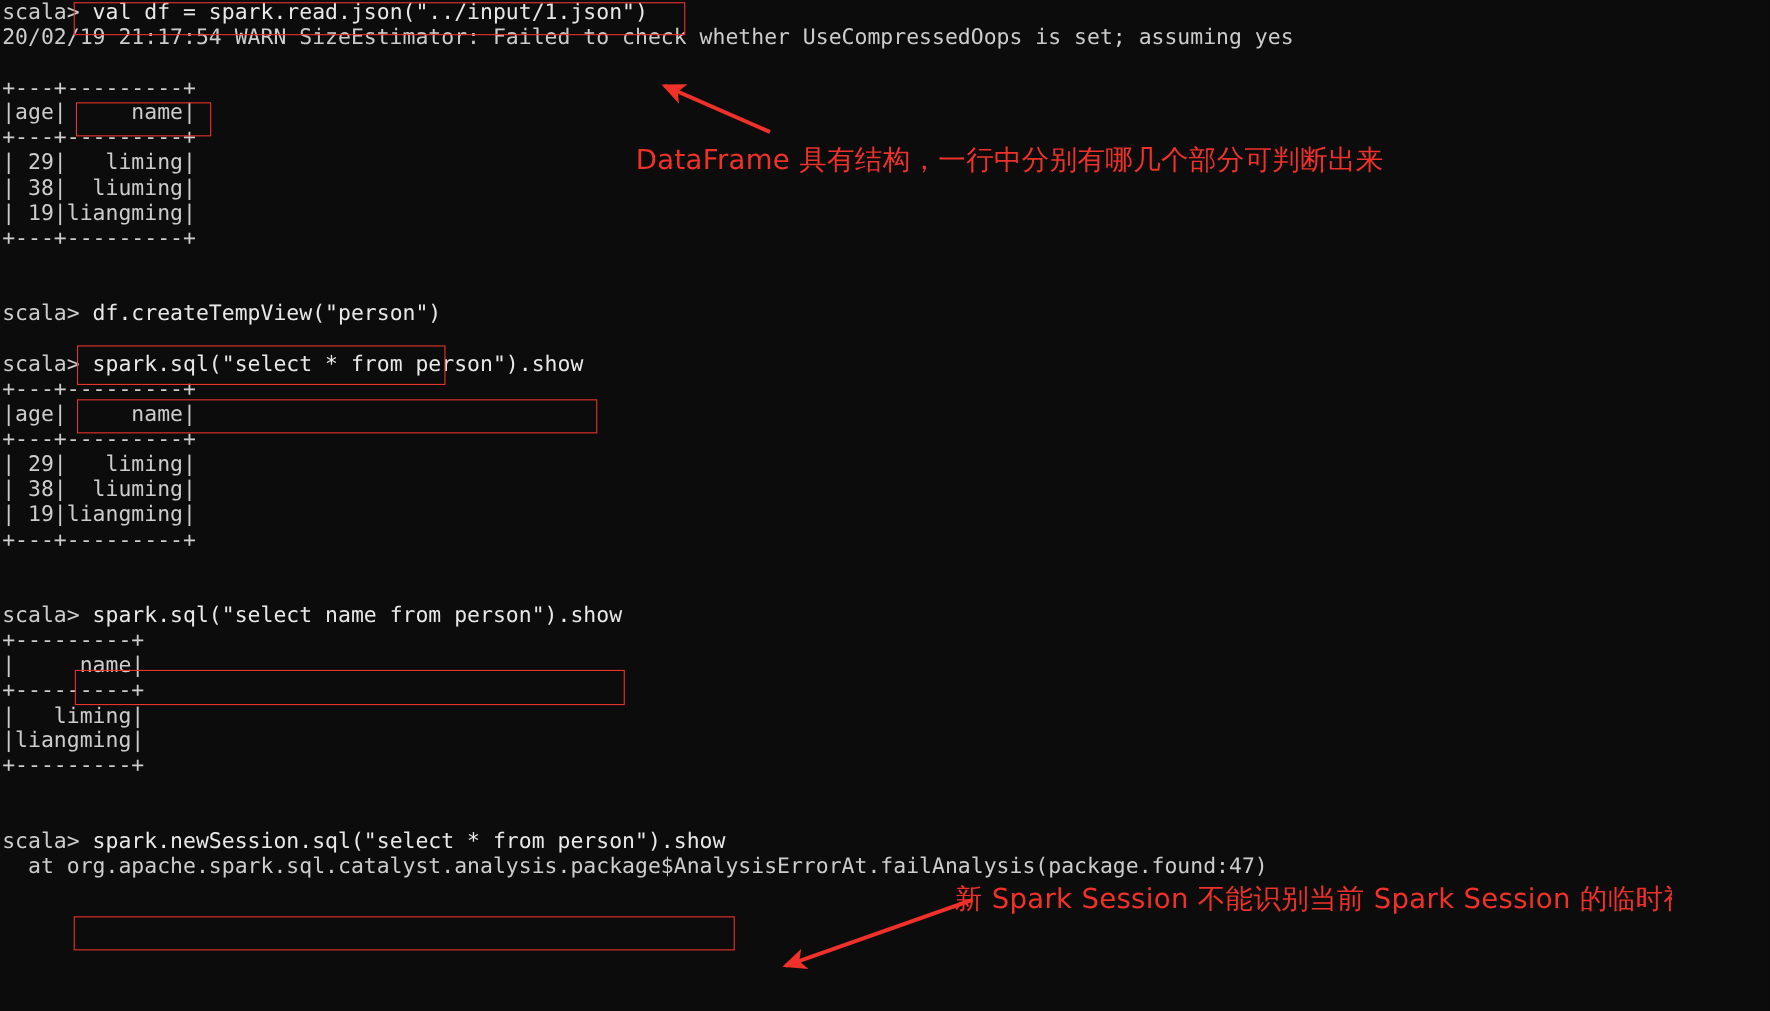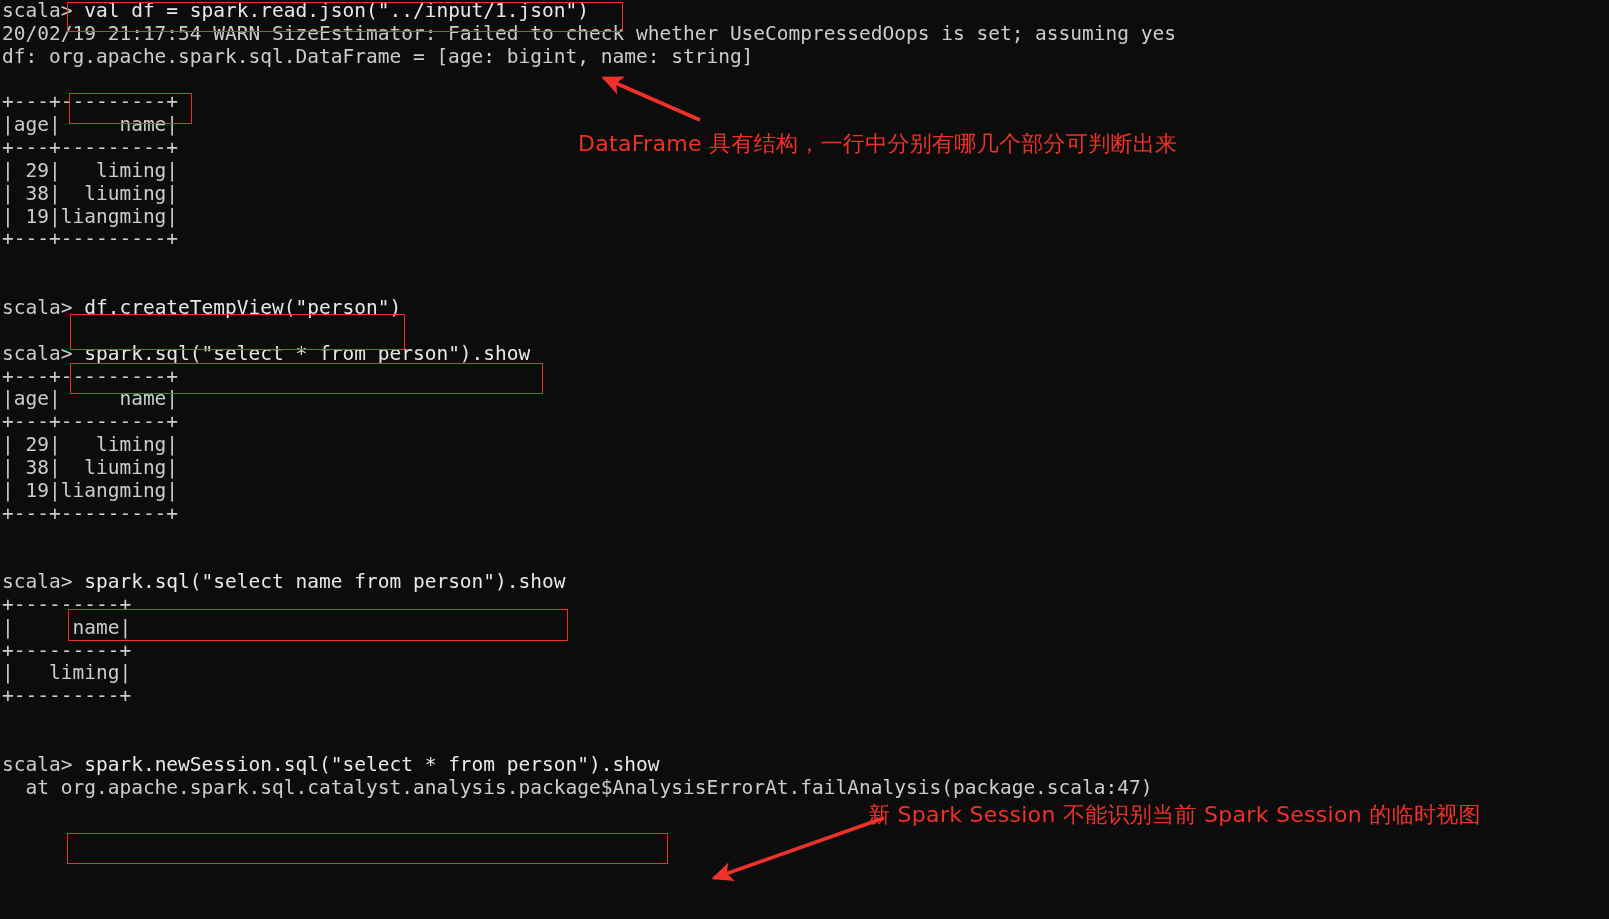--- a/index.html
+++ b/index.html
@@ -70,7 +70,6 @@
   <div class="term">
       <div class="line"><span class="prompt">scala&gt; </span><span class="cmd">val df = spark.read.json("../input/1.json")</span></div>
       <div class="line">20/02/19 21:17:54 WARN SizeEstimator: Failed to check whether UseCompressedOops is set; assuming yes</div>
-      <div class="line">df: org.apache.spark.sql.DataFrame = [age: bigint, name: string]</div>
       <div class="line blank"></div>
       <div class="line">+---+---------+</div>
       <div class="line">|age|     name|</div>

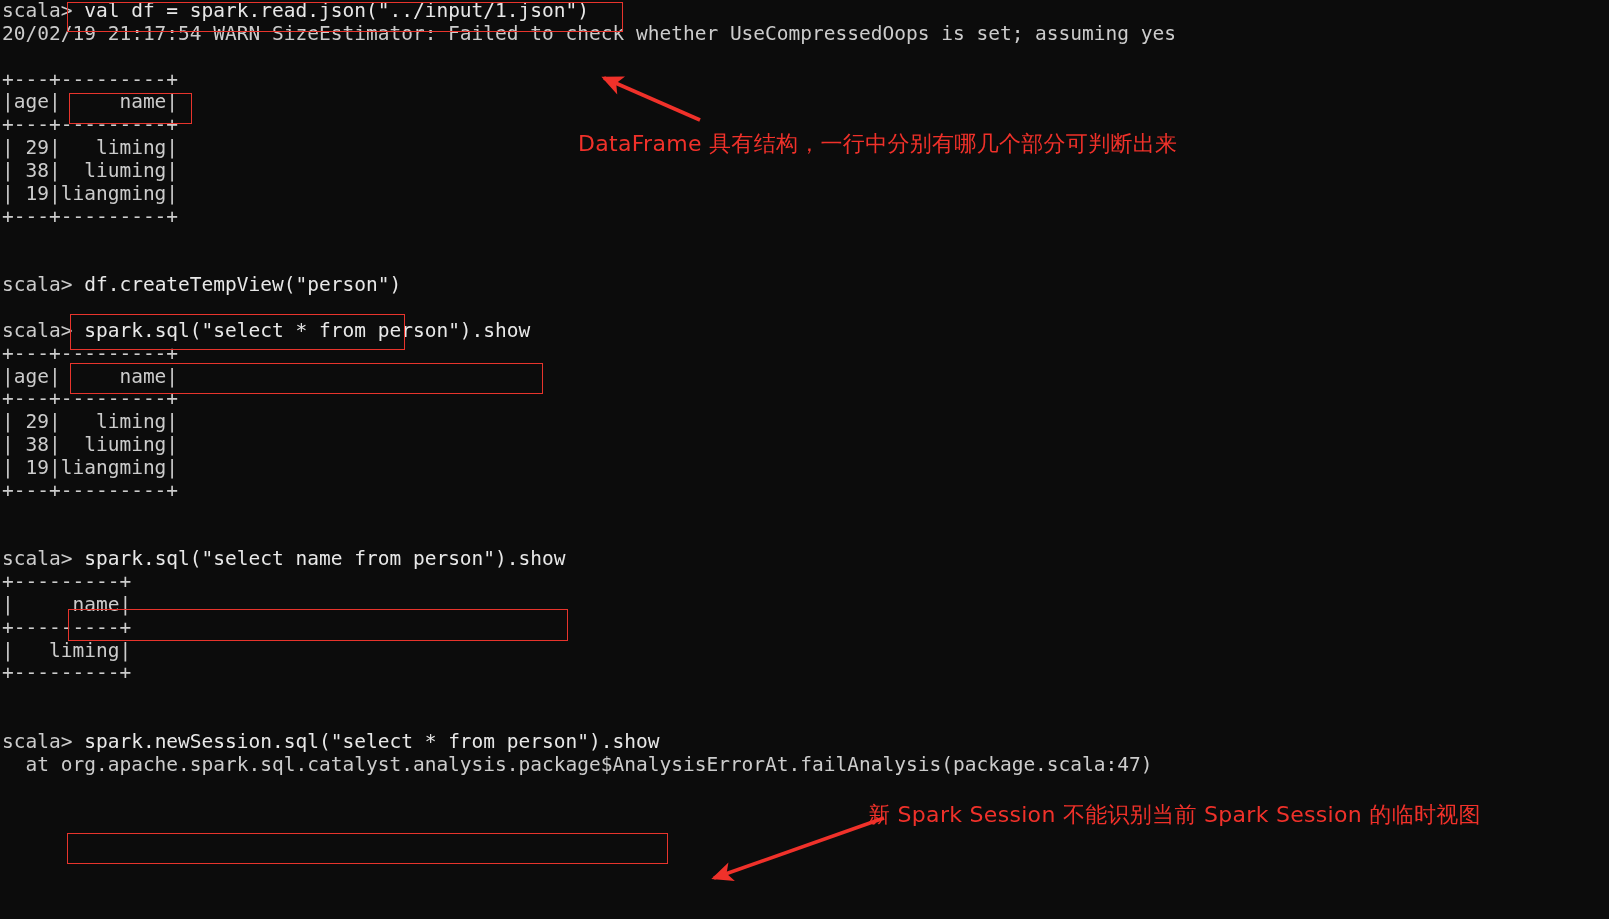--- a/index.html
+++ b/index.html
@@ -49,7 +49,7 @@
     position: absolute;
     color: #f0312a;
     font-family: "DejaVu Sans", "Liberation Sans", sans-serif;
-    font-size: 22px;
+    font-size: 25px;
     white-space: pre;
     letter-spacing: 0.3px;
   }

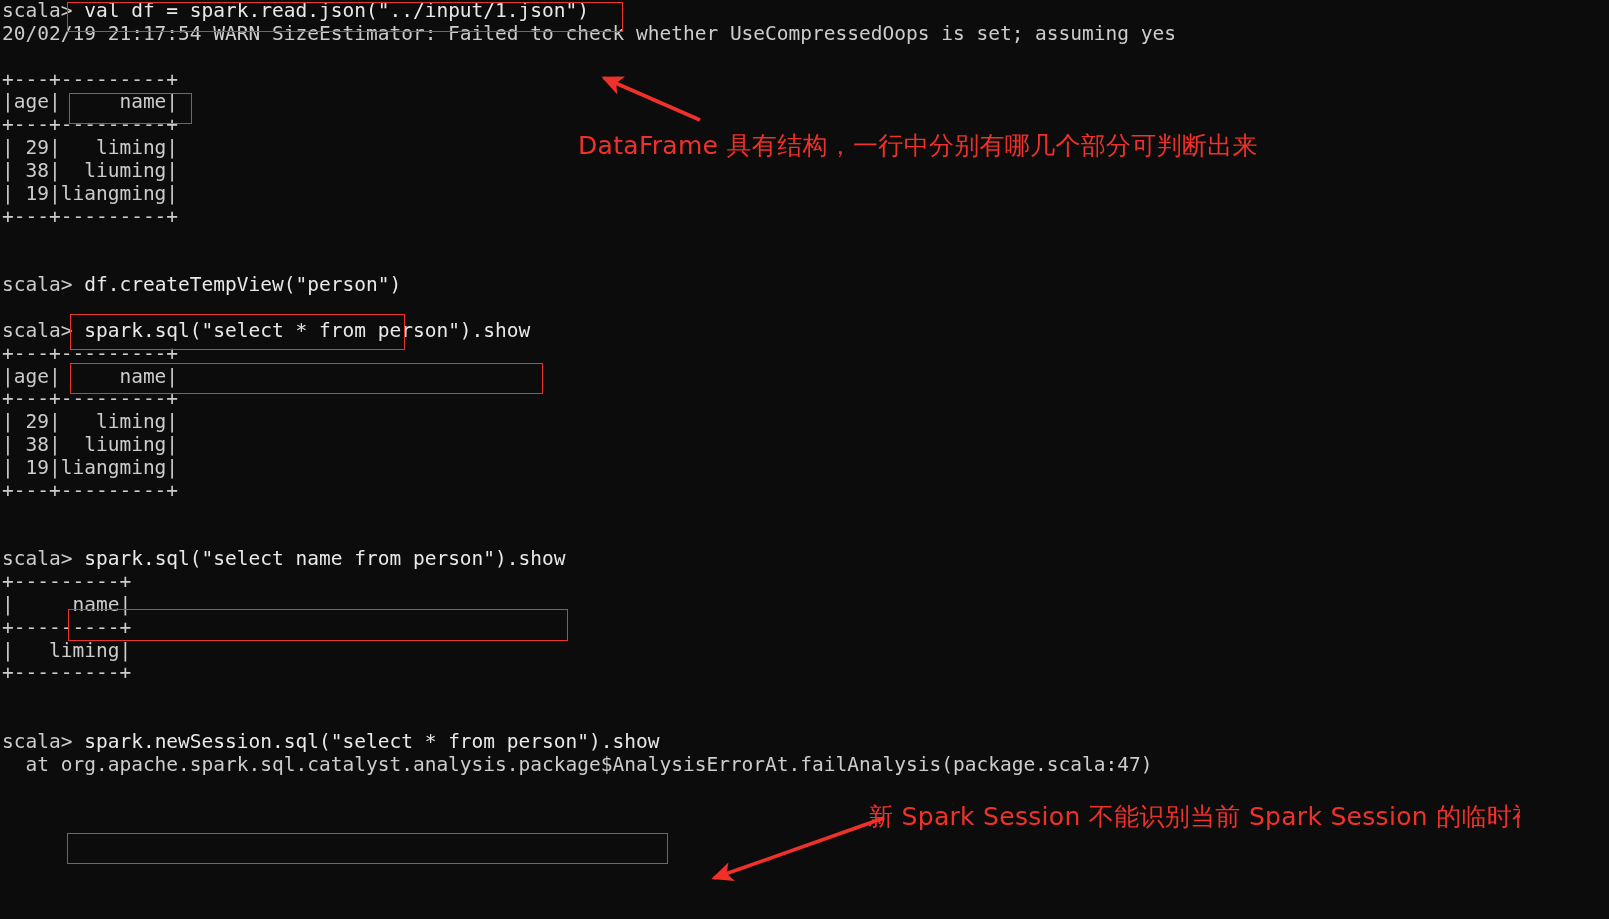--- a/index.html
+++ b/index.html
@@ -97,6 +97,7 @@
       <div class="line">|     name|</div>
       <div class="line">+---------+</div>
       <div class="line">|   liming|</div>
+      <div class="line">|liangming|</div>
       <div class="line">+---------+</div>
       <div class="line blank"></div>
       <div class="line blank"></div>

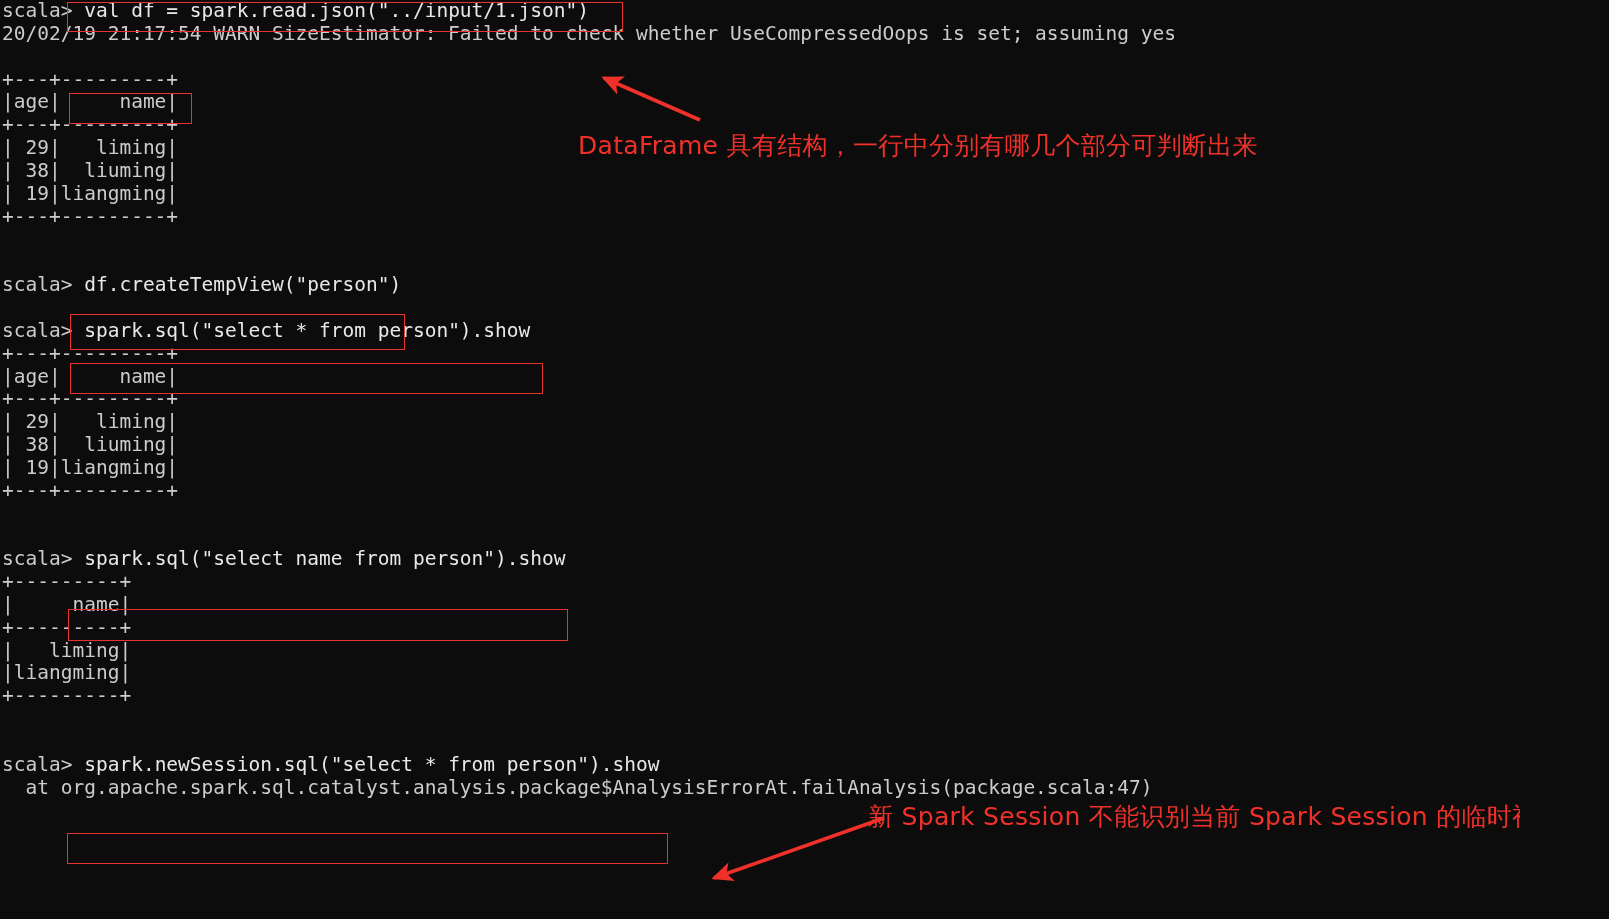--- a/index.html
+++ b/index.html
@@ -102,7 +102,7 @@
       <div class="line blank"></div>
       <div class="line blank"></div>
       <div class="line"><span class="prompt">scala&gt; </span><span class="cmd">spark.newSession.sql("select * from person").show</span></div>
-      <div class="line">  at org.apache.spark.sql.catalyst.analysis.package$AnalysisErrorAt.failAnalysis(package.scala:47)</div>
+      <div class="line">  at org.apache.spark.sql.catalyst.analysis.package$AnalysisErrorAt.failAnalysis(package.found:47)</div>
     </div>
 
   <svg class="arrows" viewBox="0 0 1609 919" xmlns="http://www.w3.org/2000/svg">

